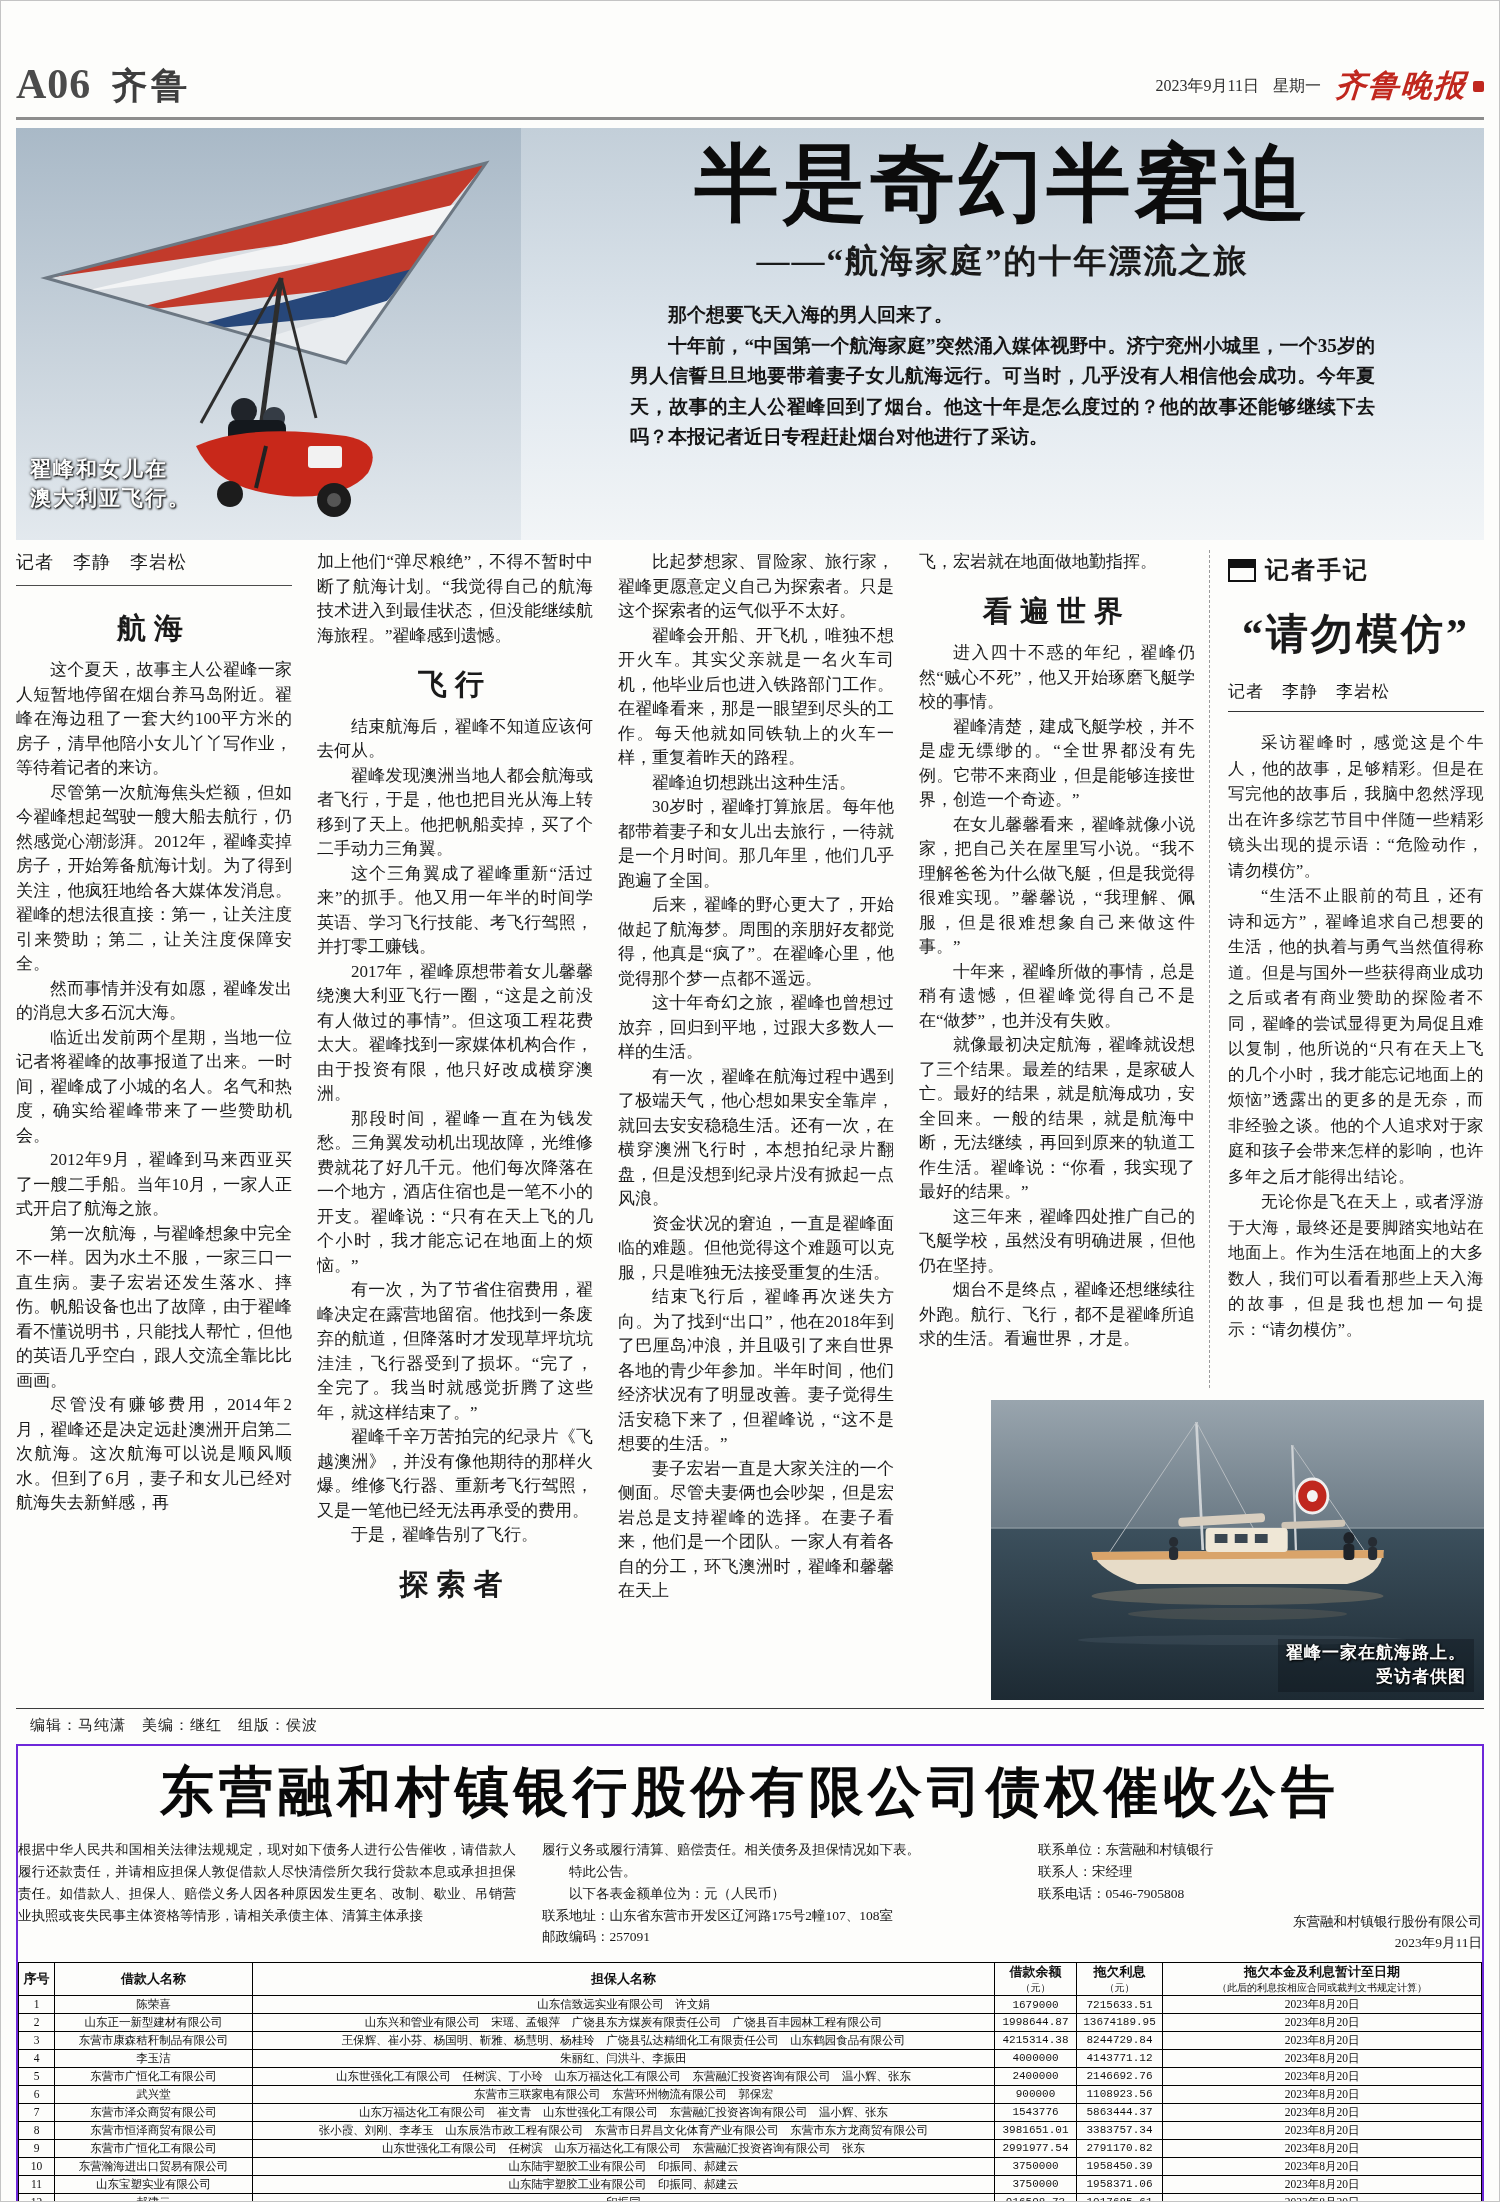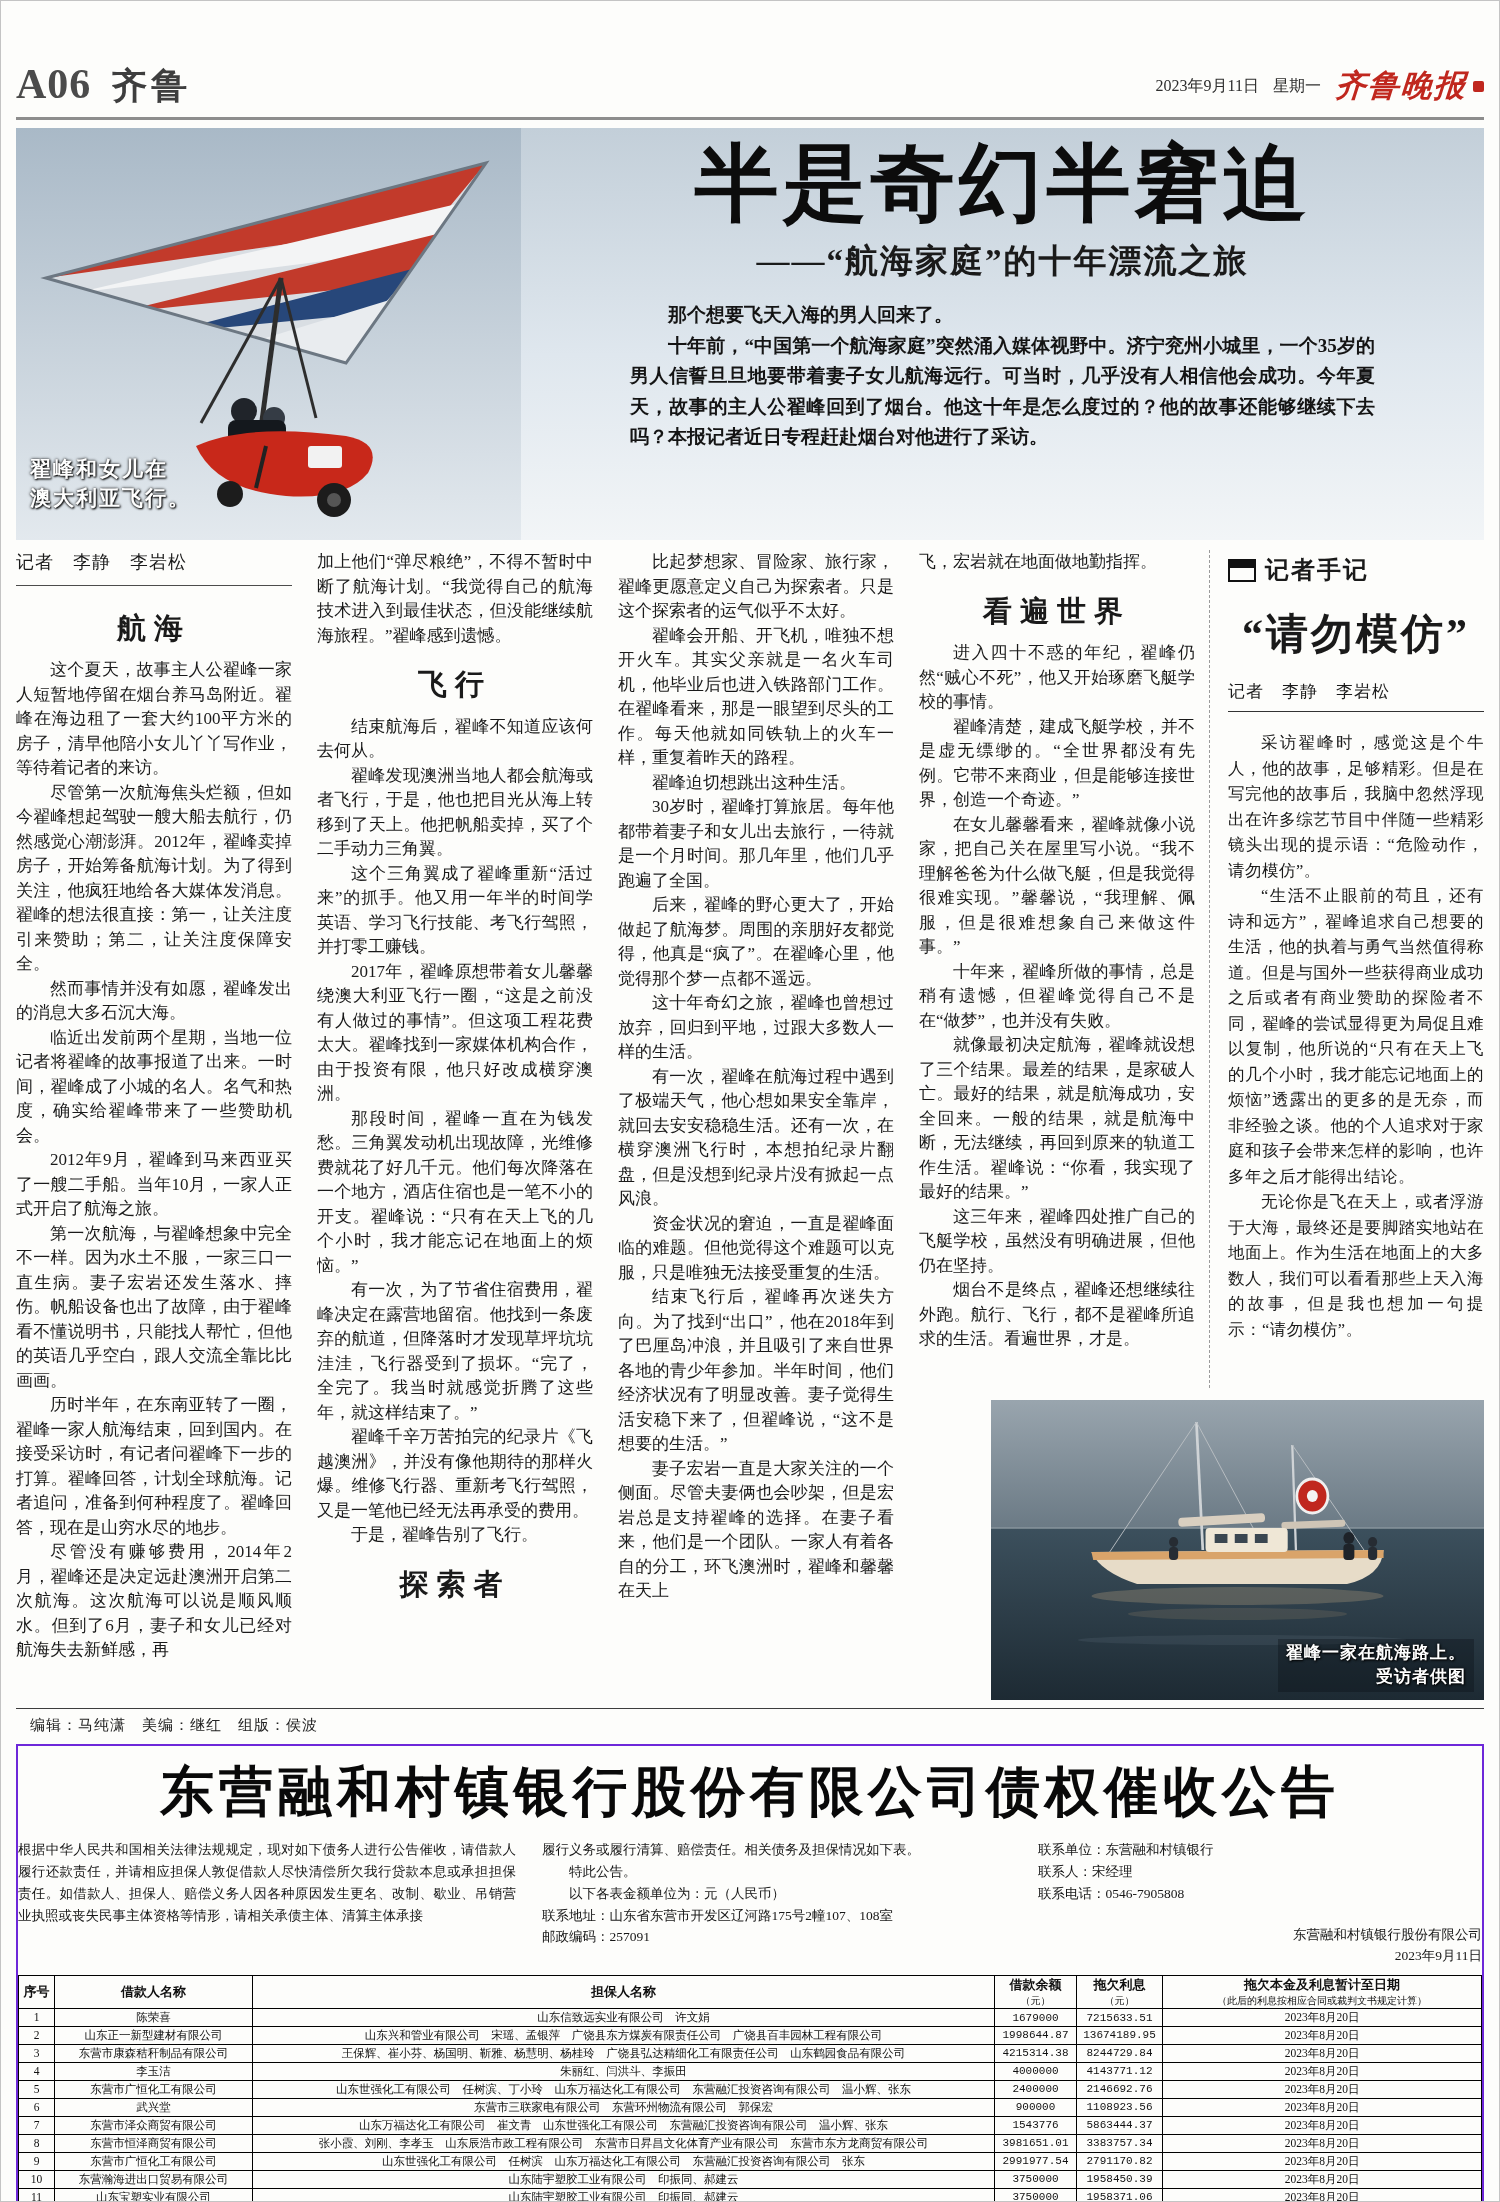--- a/index.html
+++ b/index.html
@@ -150,7 +150,6 @@
         <p>临近出发前两个星期，当地一位记者将翟峰的故事报道了出来。一时间，翟峰成了小城的名人。名气和热度，确实给翟峰带来了一些赞助机会。</p>
         <p>2012年9月，翟峰到马来西亚买了一艘二手船。当年10月，一家人正式开启了航海之旅。</p>
         <p>第一次航海，与翟峰想象中完全不一样。因为水土不服，一家三口一直生病。妻子宏岩还发生落水、摔伤。帆船设备也出了故障，由于翟峰看不懂说明书，只能找人帮忙，但他的英语几乎空白，跟人交流全靠比比画画。</p>
-        <p>历时半年，在东南亚转了一圈，翟峰一家人航海结束，回到国内。在接受采访时，有记者问翟峰下一步的打算。翟峰回答，计划全球航海。记者追问，准备到何种程度了。翟峰回答，现在是山穷水尽的地步。</p>
         <p>尽管没有赚够费用，2014年2月，翟峰还是决定远赴澳洲开启第二次航海。这次航海可以说是顺风顺水。但到了6月，妻子和女儿已经对航海失去新鲜感，再</p>
       </div>
     <div class="col">

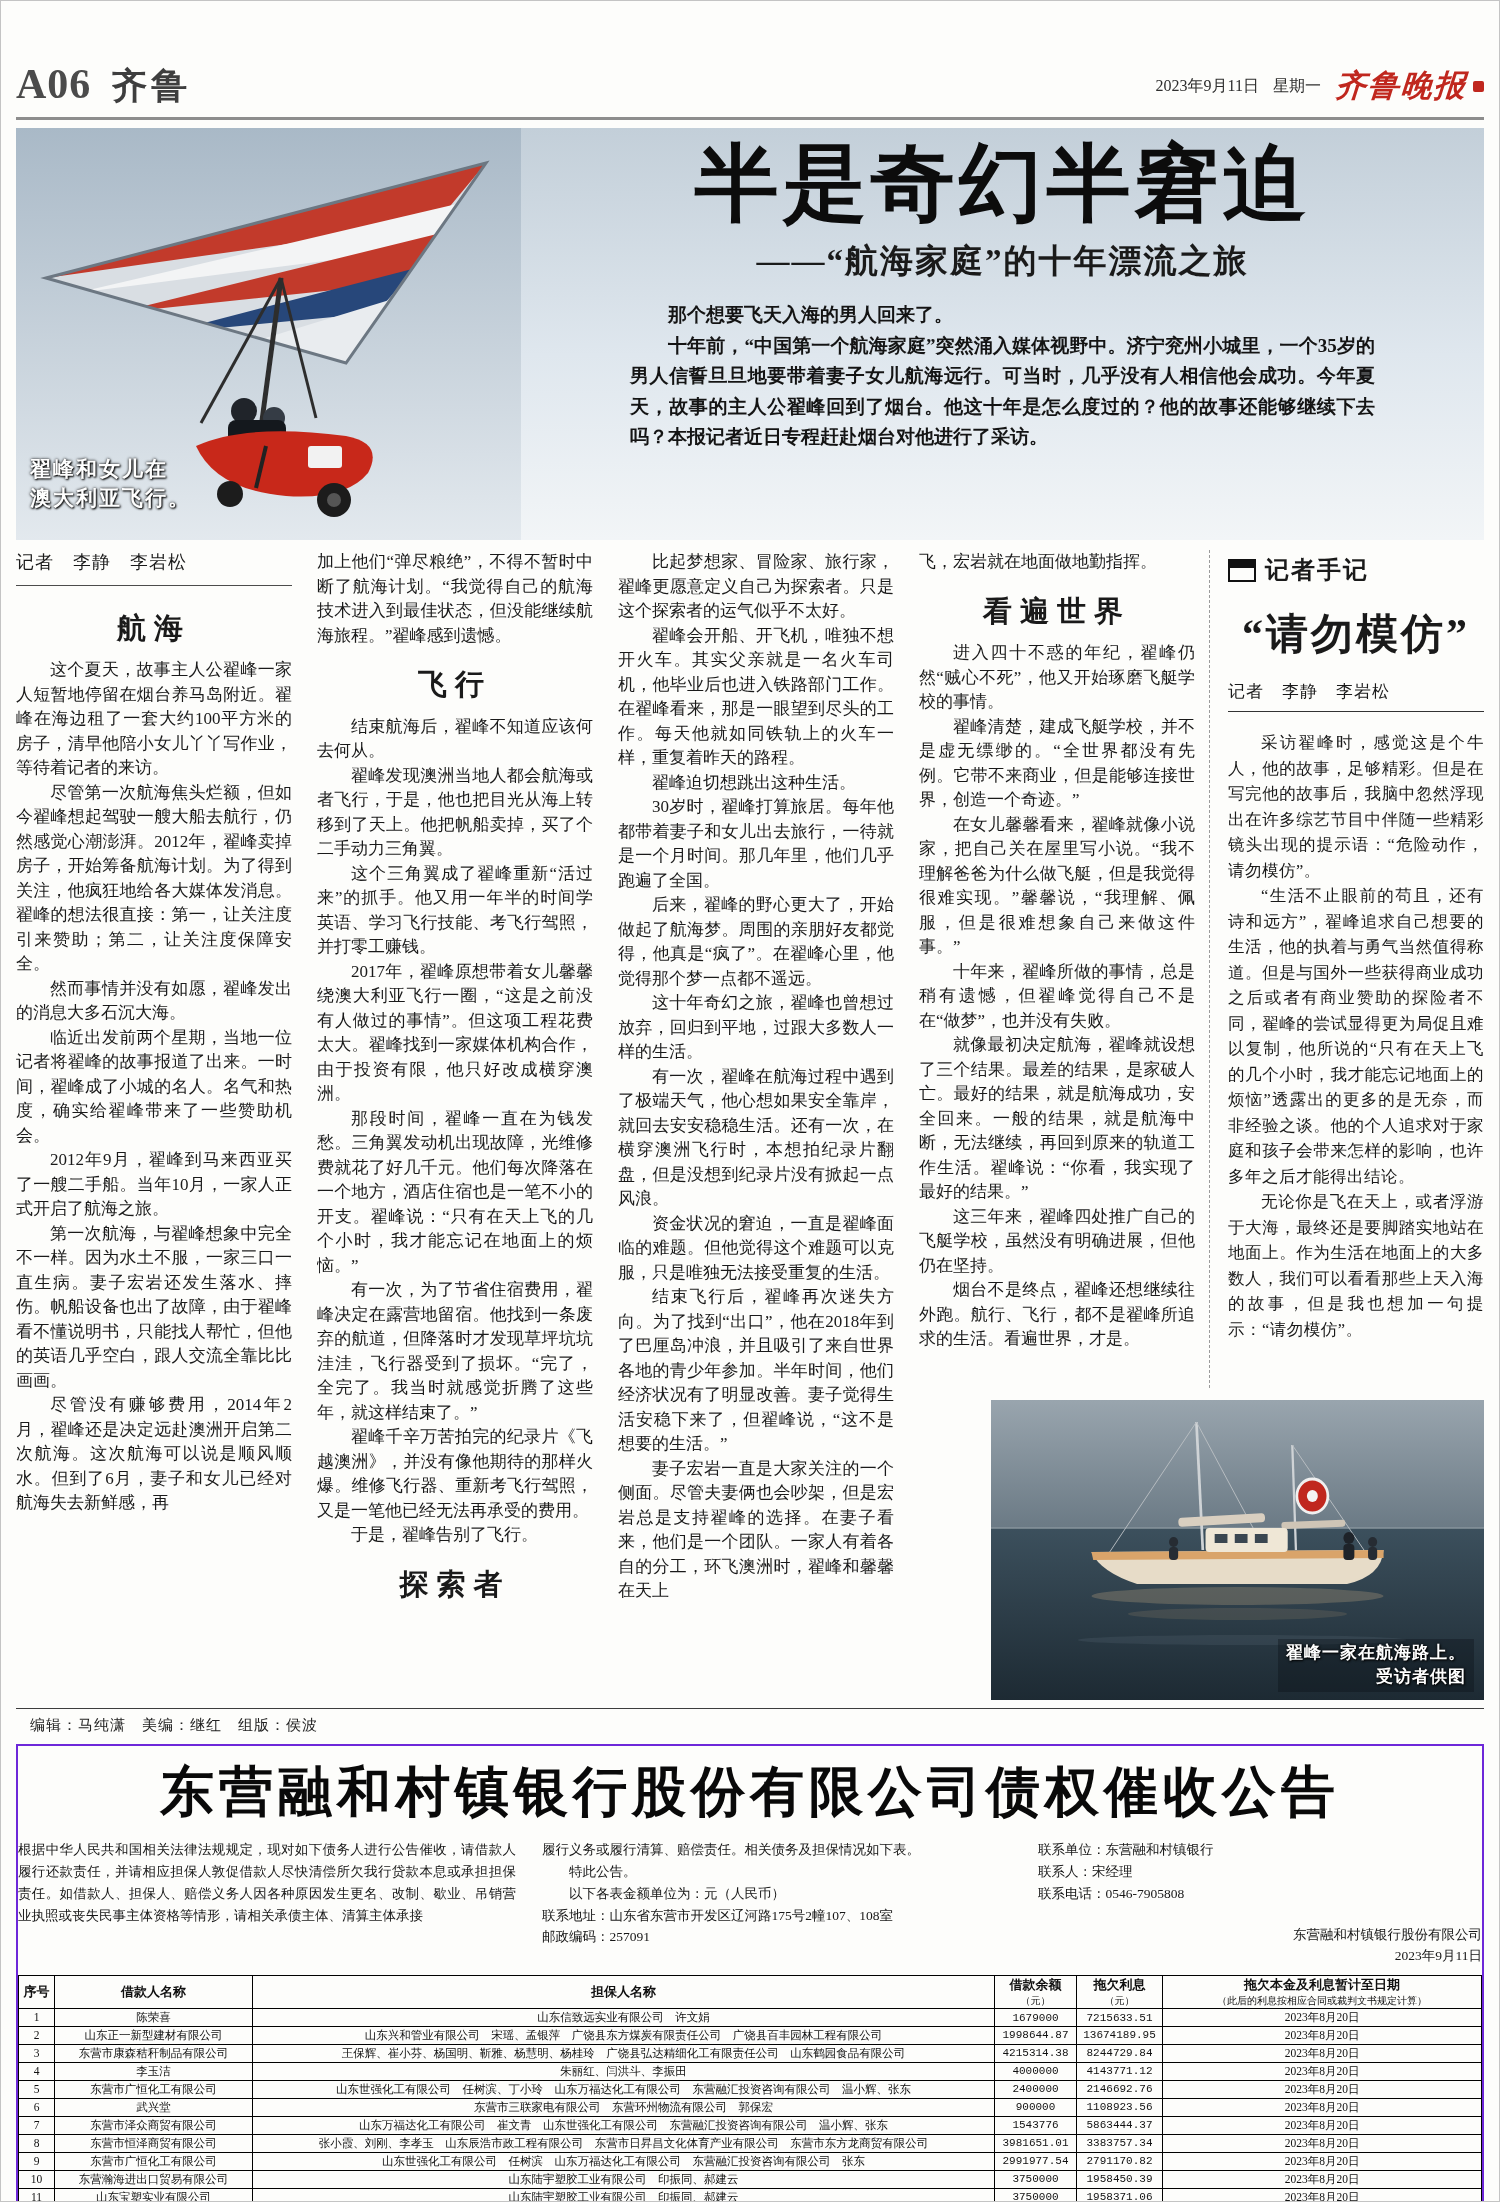--- a/index.html
+++ b/index.html
@@ -59,7 +59,7 @@
   .n-col2 .nline.ind{text-indent:2em;}
   .n-col3{flex:1;}
   .n-col3 .nline{margin:0;}
-  .n-sign{text-align:right;margin-top:19px;}
+  .n-sign{text-align:right;margin-top:6px;}
   table.debt{width:100%;border-collapse:collapse;margin-top:8px;font-size:11.5px;text-align:center;color:#101010;table-layout:fixed;}
   table.debt th,table.debt td{border:1px solid #000;padding:1px 3px;line-height:1.3;overflow:hidden;white-space:nowrap;}
   table.debt th{font-weight:bold;font-size:13px;}

